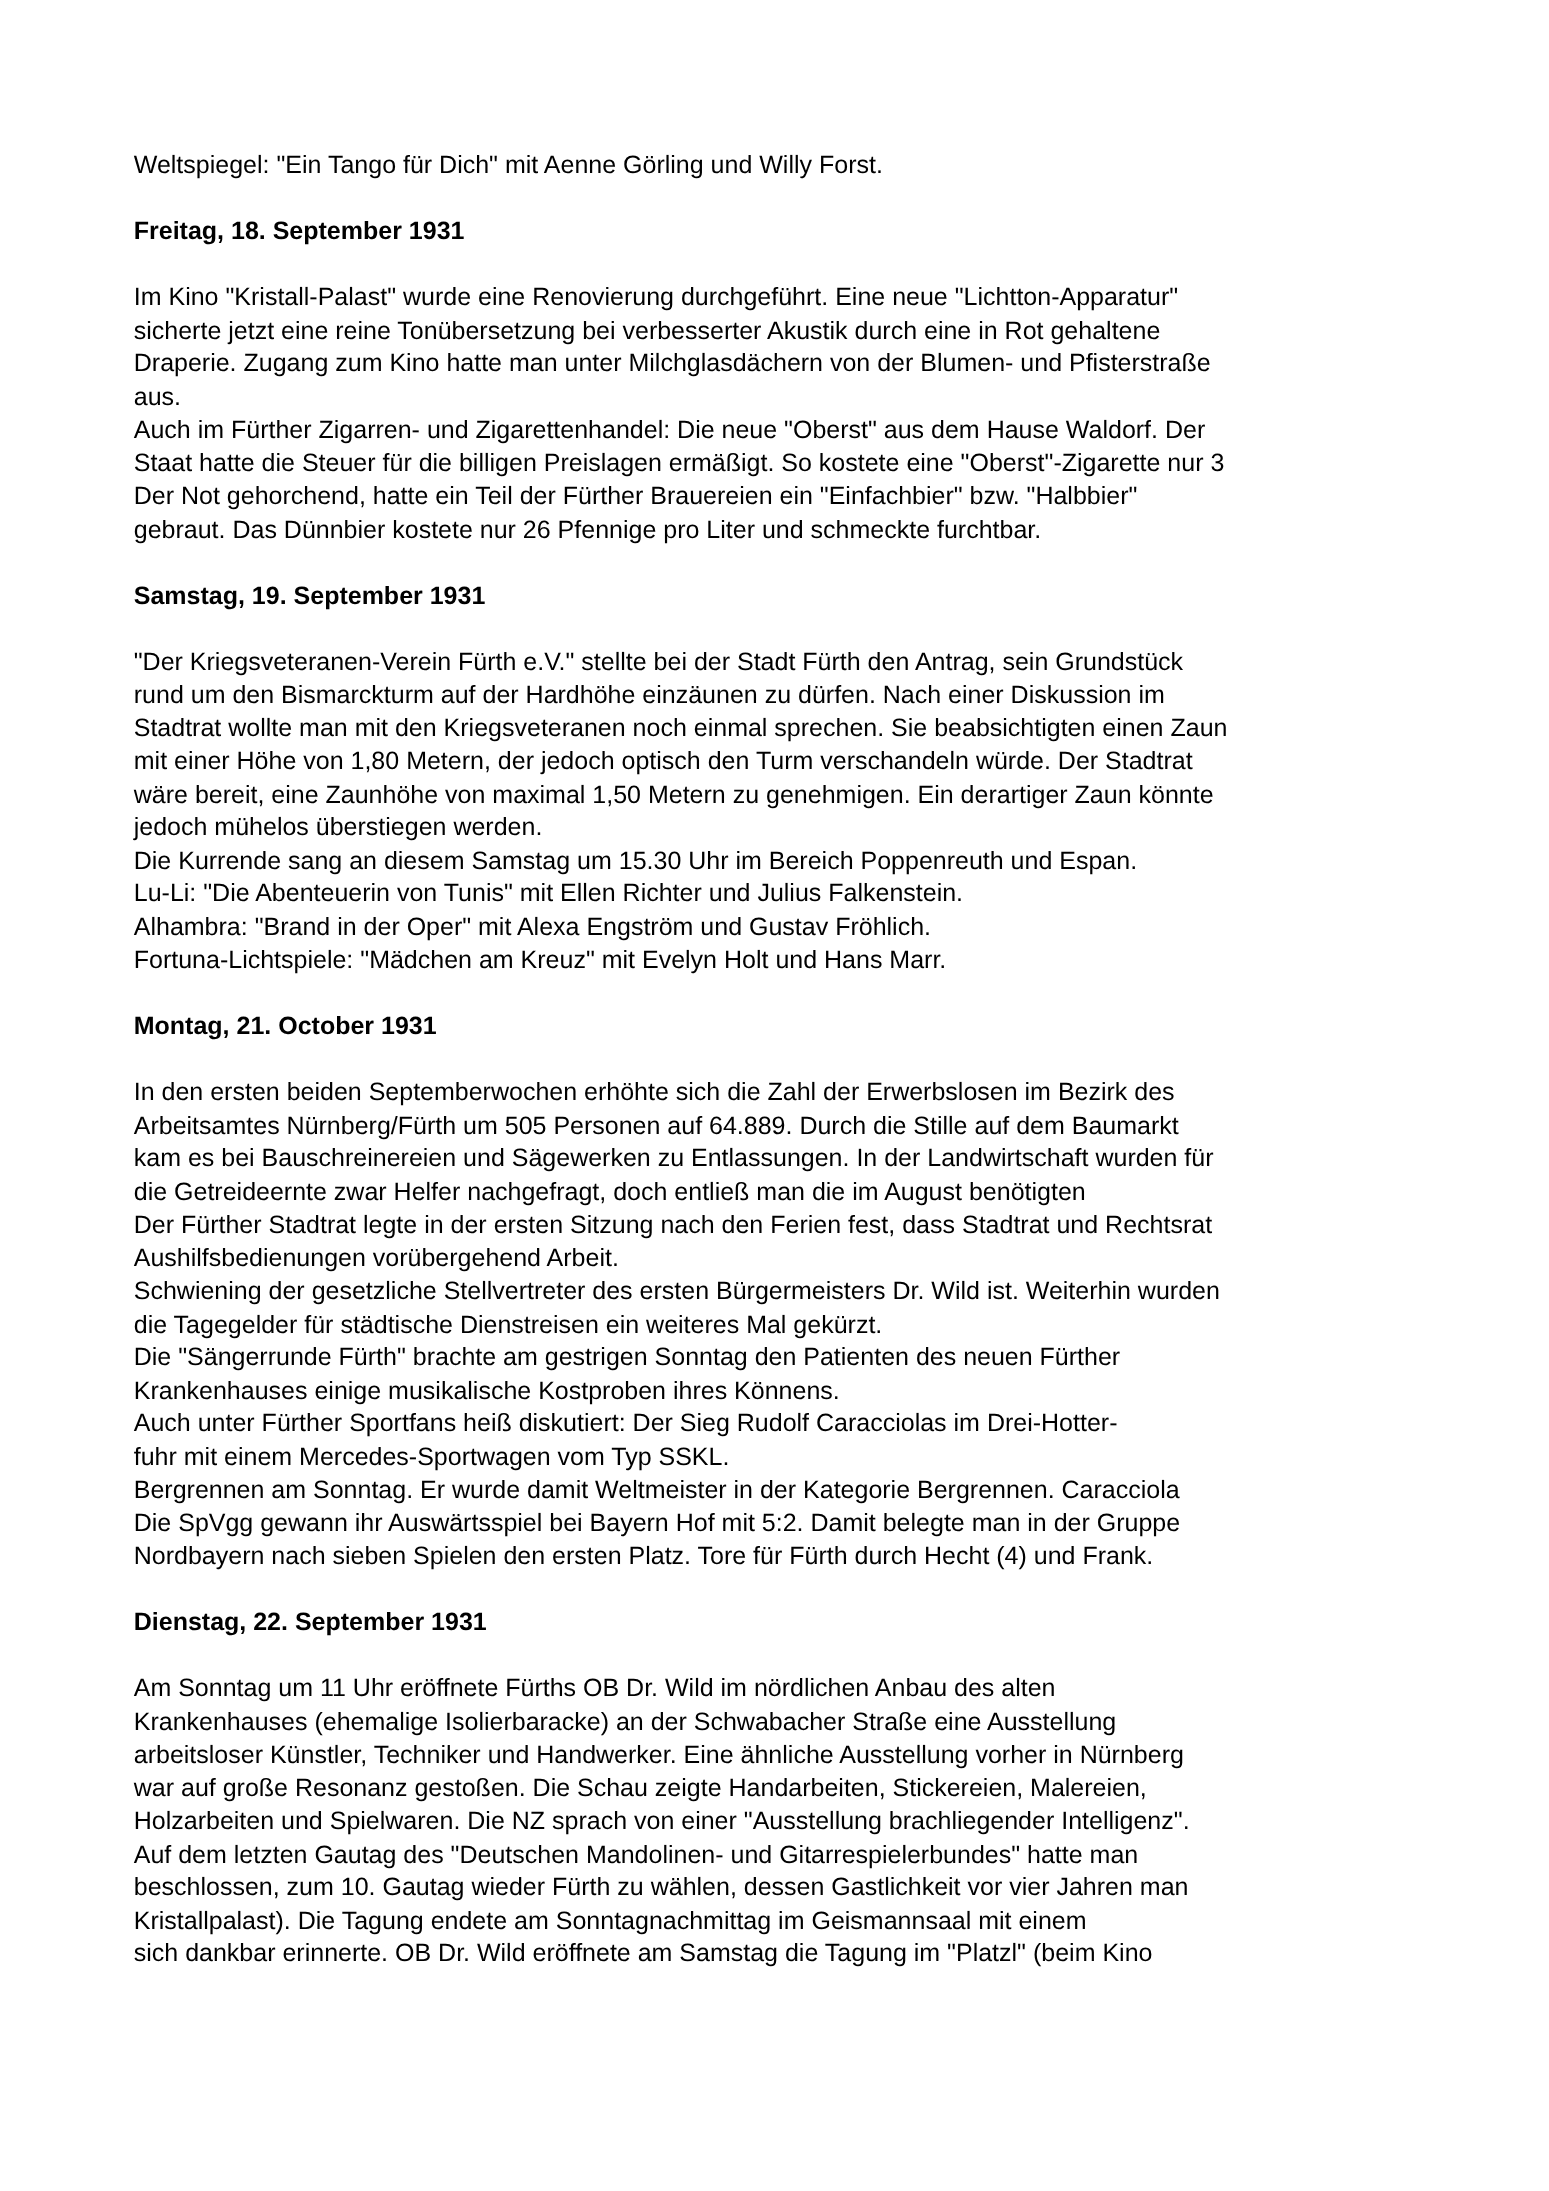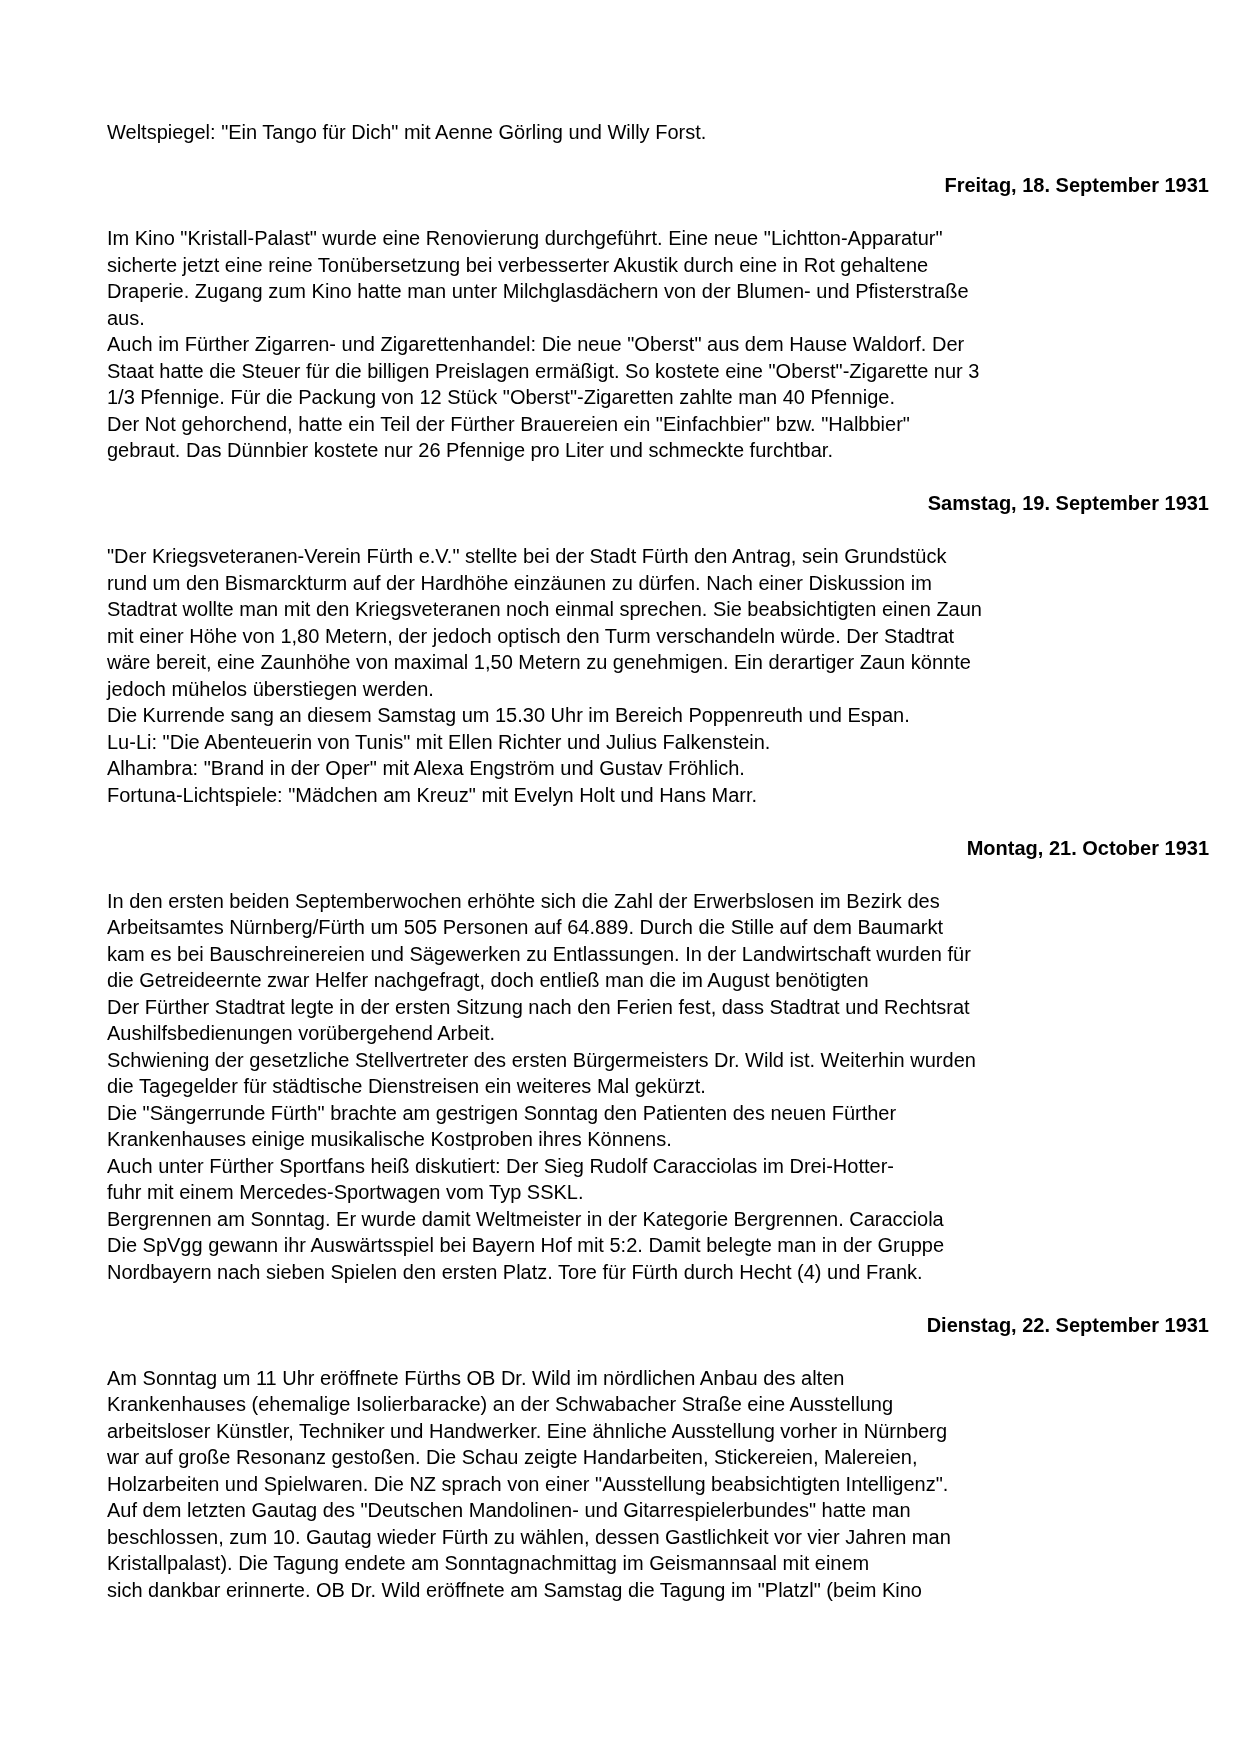--- a/index.html
+++ b/index.html
@@ -24,7 +24,6 @@
     font-weight: 700;
     margin: 26.5px 0;
     white-space: pre;
-    text-align: right;
   }
   .paragraph {
     margin: 0;

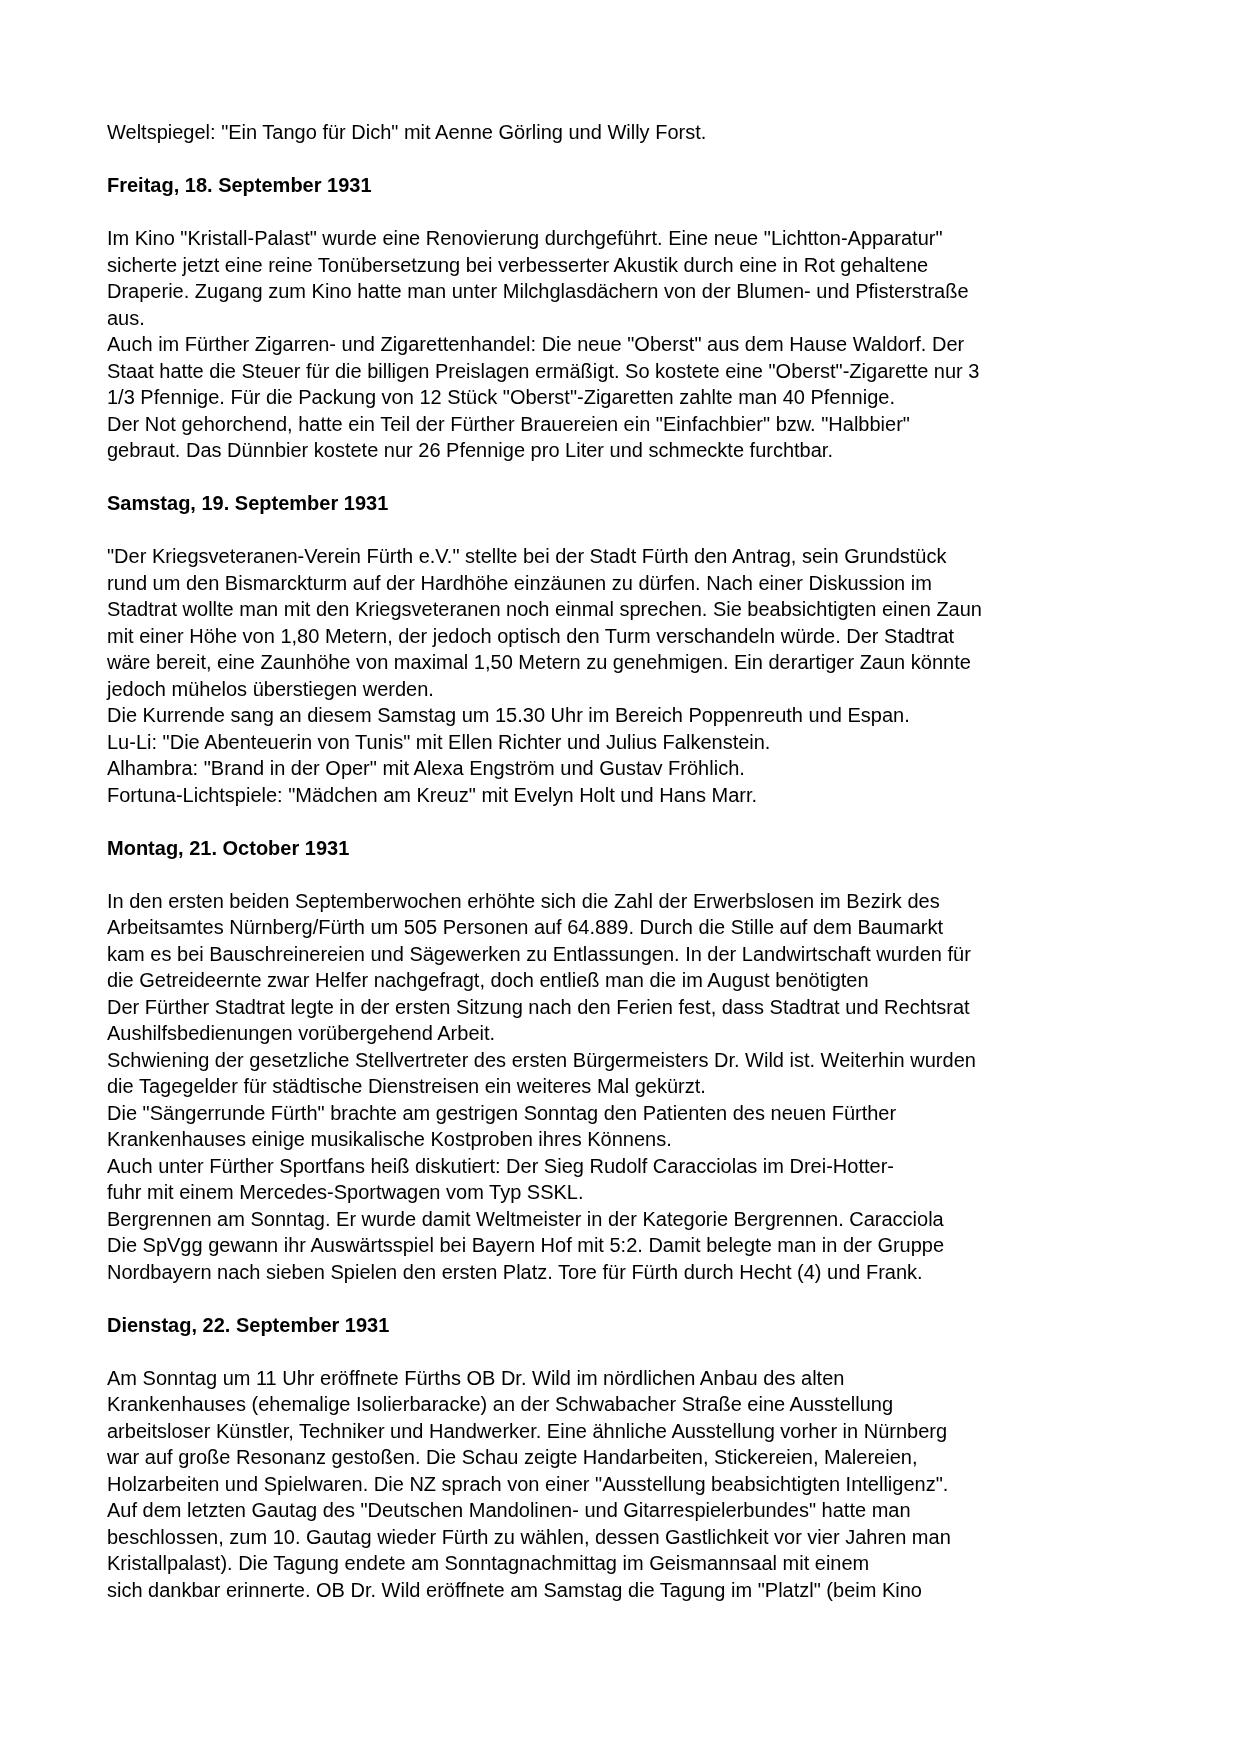--- a/index.html
+++ b/index.html
@@ -47,7 +47,6 @@
       <div class="line">aus.</div>
       <div class="line">Auch im Fürther Zigarren- und Zigarettenhandel: Die neue "Oberst" aus dem Hause Waldorf. Der</div>
       <div class="line">Staat hatte die Steuer für die billigen Preislagen ermäßigt. So kostete eine "Oberst"-Zigarette nur 3</div>
-      <div class="line">1/3 Pfennige. Für die Packung von 12 Stück "Oberst"-Zigaretten zahlte man 40 Pfennige.</div>
       <div class="line">Der Not gehorchend, hatte ein Teil der Fürther Brauereien ein "Einfachbier" bzw. "Halbbier"</div>
       <div class="line">gebraut. Das Dünnbier kostete nur 26 Pfennige pro Liter und schmeckte furchtbar.</div>
     </div>

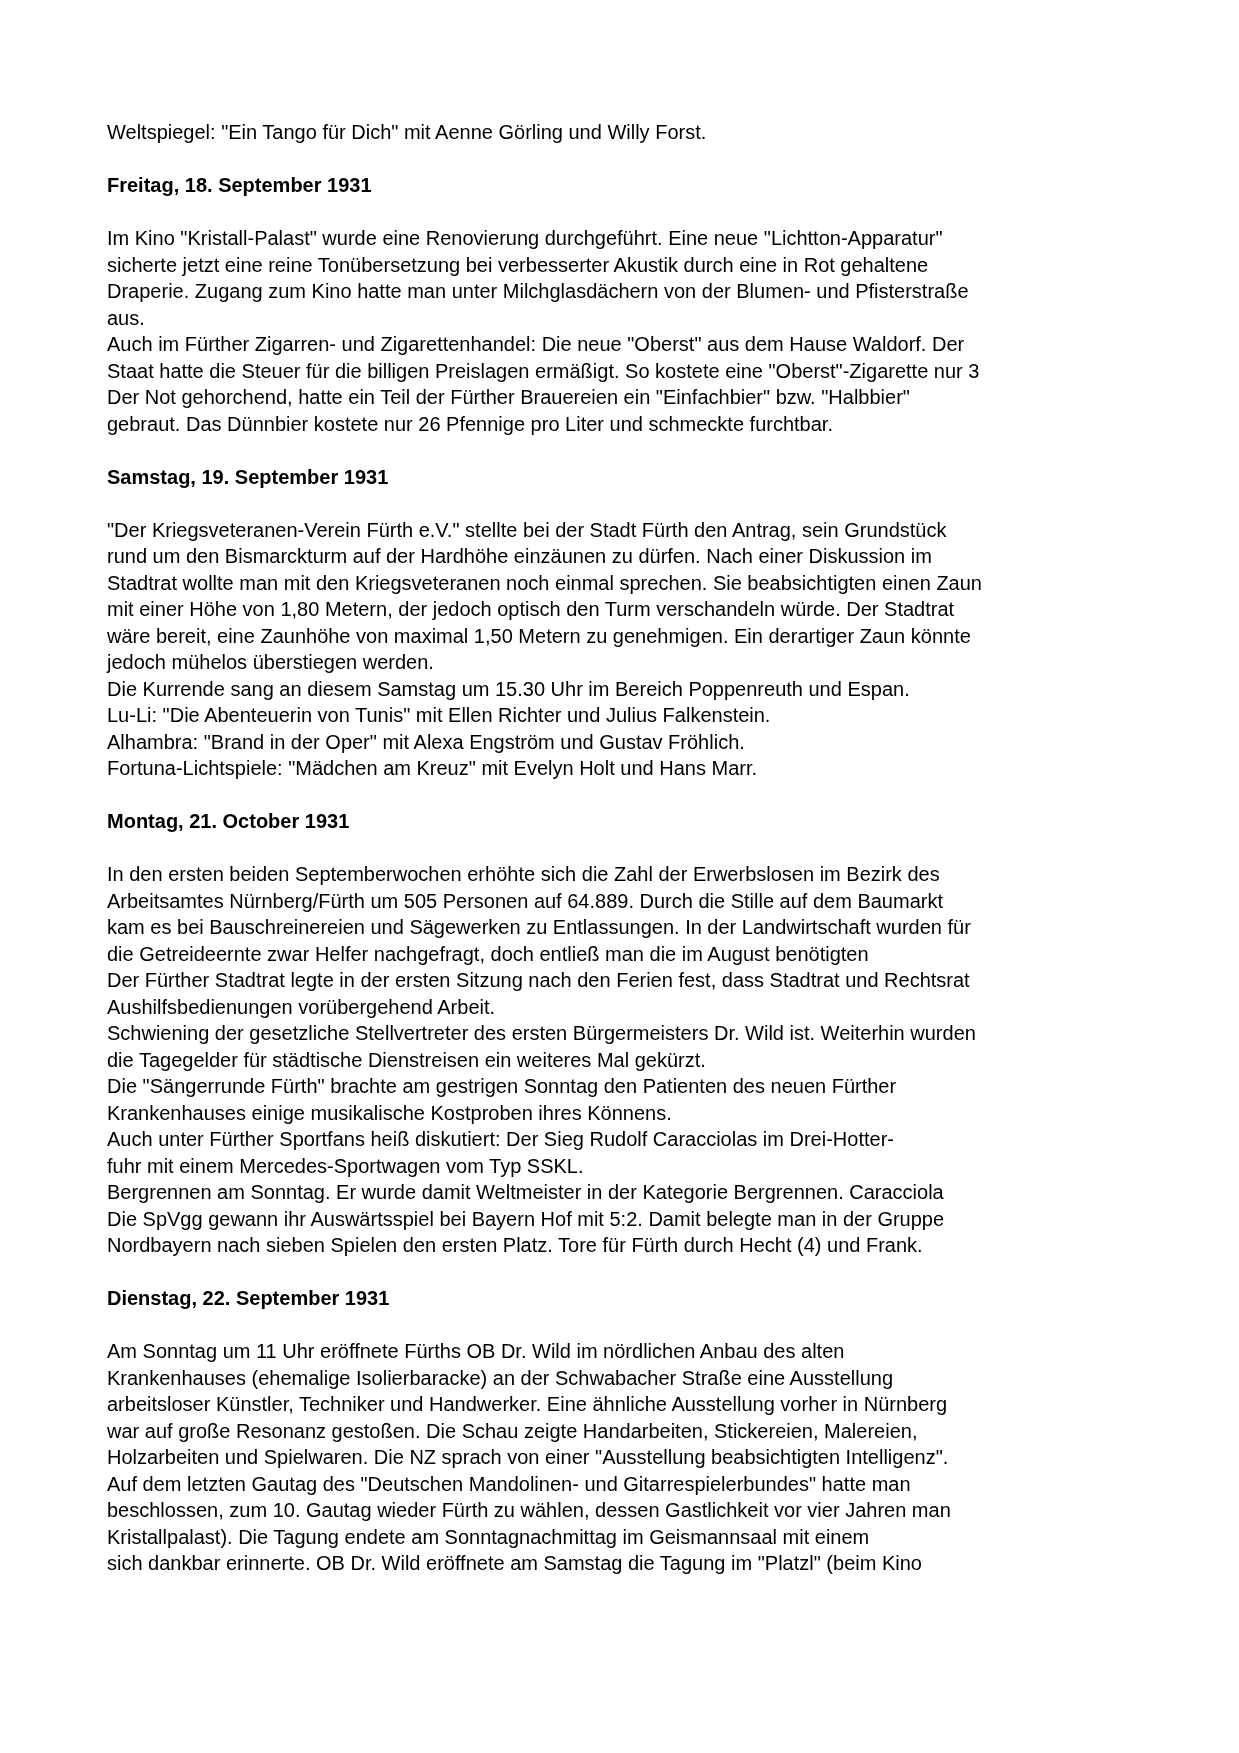--- a/index.html
+++ b/index.html
@@ -87,7 +87,7 @@
       <div class="line">Krankenhauses (ehemalige Isolierbaracke) an der Schwabacher Straße eine Ausstellung</div>
       <div class="line">arbeitsloser Künstler, Techniker und Handwerker. Eine ähnliche Ausstellung vorher in Nürnberg</div>
       <div class="line">war auf große Resonanz gestoßen. Die Schau zeigte Handarbeiten, Stickereien, Malereien,</div>
-      <div class="line">Holzarbeiten und Spielwaren. Die NZ sprach von einer "Ausstellung beabsichtigten Intelligenz".</div>
+      <div class="line">Holzarbeiten und Spielwaren. Die NZ sprach von einer "Ausstellung brachliegender Intelligenz".</div>
       <div class="line">Auf dem letzten Gautag des "Deutschen Mandolinen- und Gitarrespielerbundes" hatte man</div>
       <div class="line">beschlossen, zum 10. Gautag wieder Fürth zu wählen, dessen Gastlichkeit vor vier Jahren man</div>
       <div class="line">Kristallpalast). Die Tagung endete am Sonntagnachmittag im Geismannsaal mit einem</div>

